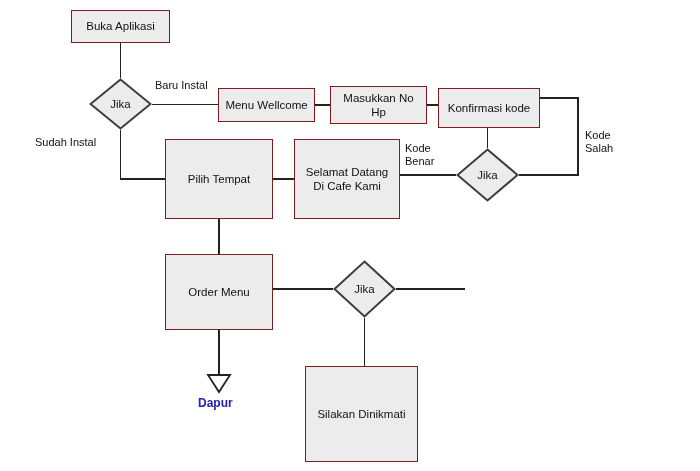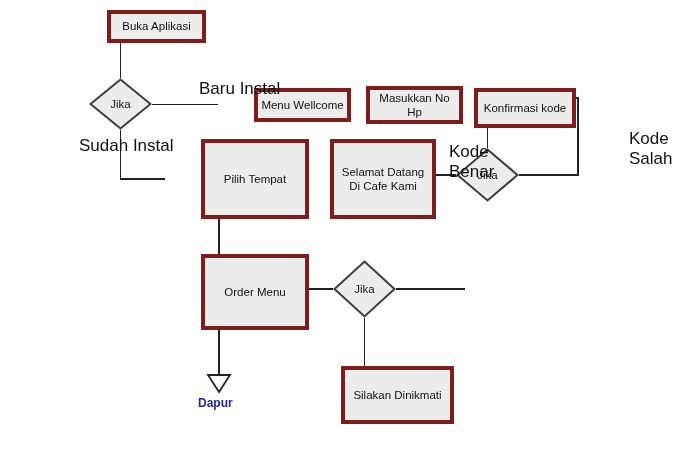--- a/index.html
+++ b/index.html
@@ -30,7 +30,7 @@
     position: absolute;
     box-sizing: border-box;
     background: #ececec;
-    border: 4px solid #7f1d1d;
+    border: 1px solid #7f1d1d;
     display: flex;
     align-items: center;
     justify-content: center;
@@ -40,7 +40,6 @@
     line-height: 1.25;
     white-space: pre-line;
     z-index: 3;
-    margin-left: 36px;
   }
   .diamond-wrap {
     position: absolute;

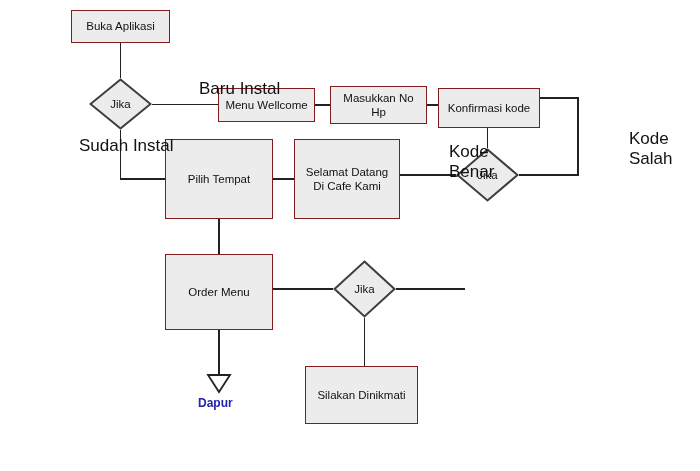--- a/index.html
+++ b/index.html
@@ -63,13 +63,12 @@
   }
   .edge-label {
     position: absolute;
-    font-size: 17px;
+    font-size: 11px;
     color: #111111;
     line-height: 1.2;
     white-space: pre-line;
     z-index: 4;
     background: transparent;
-    margin-left: 44px;
   }
   .terminal-label {
     position: absolute;

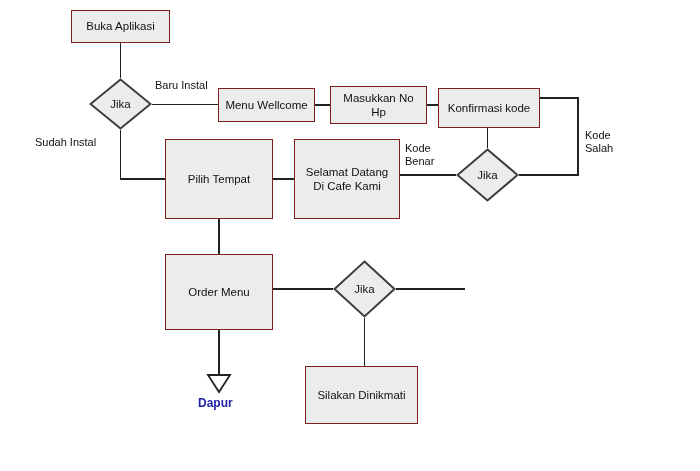--- a/index.html
+++ b/index.html
@@ -149,7 +149,7 @@
   </div>
 
 
-  <div class="node" style="left:305px; top:366px; width:113px; height:58px;">
+  <div class="node" style="left:305px; top:366px; width:113px; height:96px;">
     <span>Silakan Dinikmati</span>
   </div>
 

